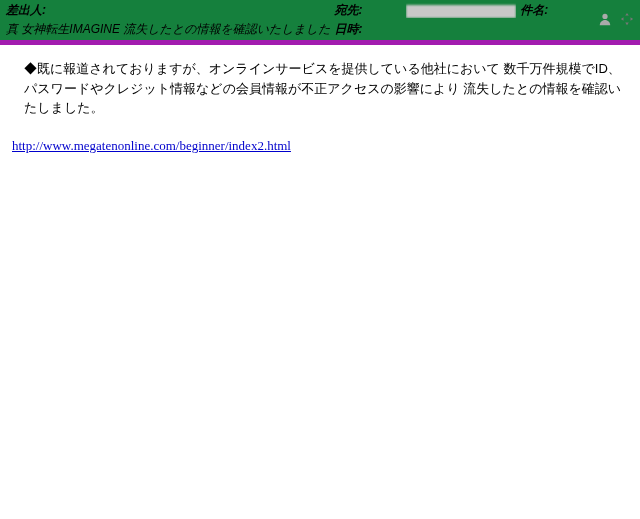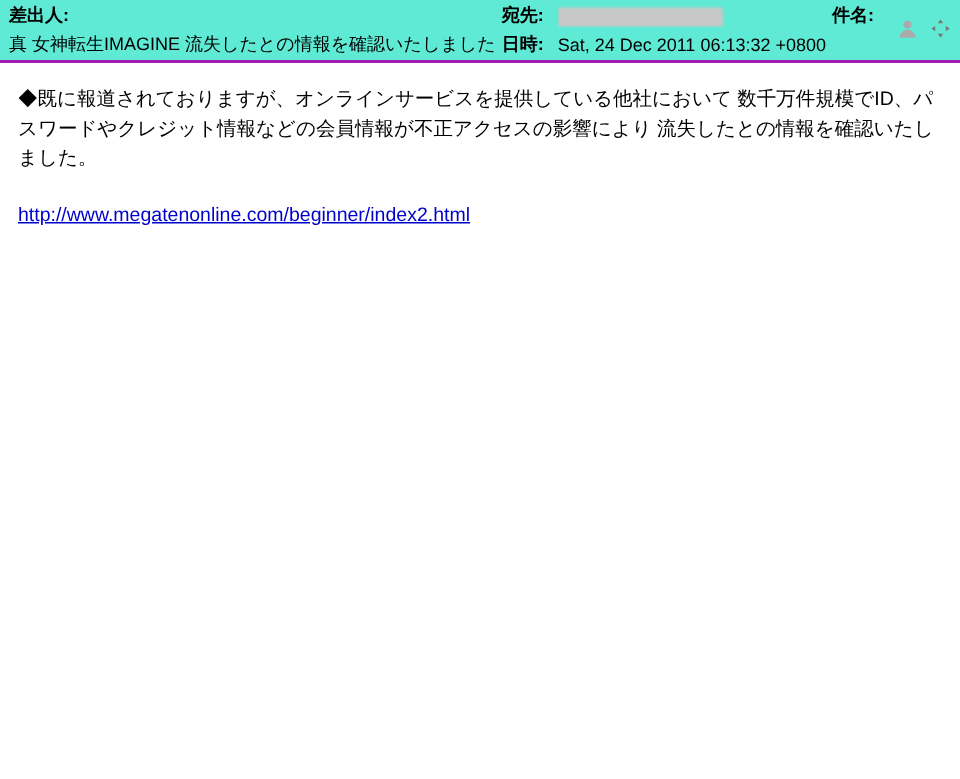--- a/index.html
+++ b/index.html
@@ -12,14 +12,15 @@
       overflow: hidden;
     }
     .header {
-      background: #5eead4;
-      border-bottom: 2px solid #a21caf;
+      background: #15803d;
+      border-bottom: 5px solid #a21caf;
       padding: 2px 6px;
       display: grid;
       grid-template-columns: auto 1fr auto 1fr auto;
       grid-template-rows: auto auto;
       gap: 2px 4px;
       align-items: center;
+      font-style: italic;
     }
     .hlabel {
       font-weight: bold;

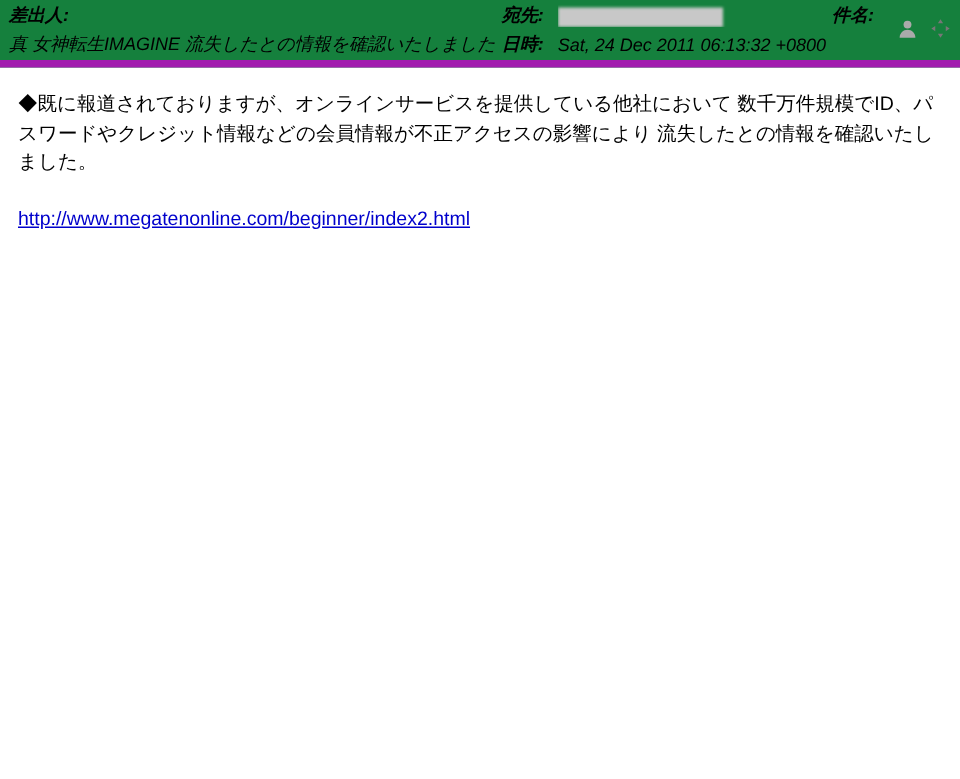--- a/index.html
+++ b/index.html
@@ -91,7 +91,6 @@
   <span class="hlabel">件名:</span>
   <span class="hval">真 女神転生IMAGINE 流失したとの情報を確認いたしました</span>
   <span class="hlabel">日時:</span>
-  <span class="hval">Sat, 24 Dec 2011 06:13:32 +0800</span>
 </div>
 
 <div class="body">

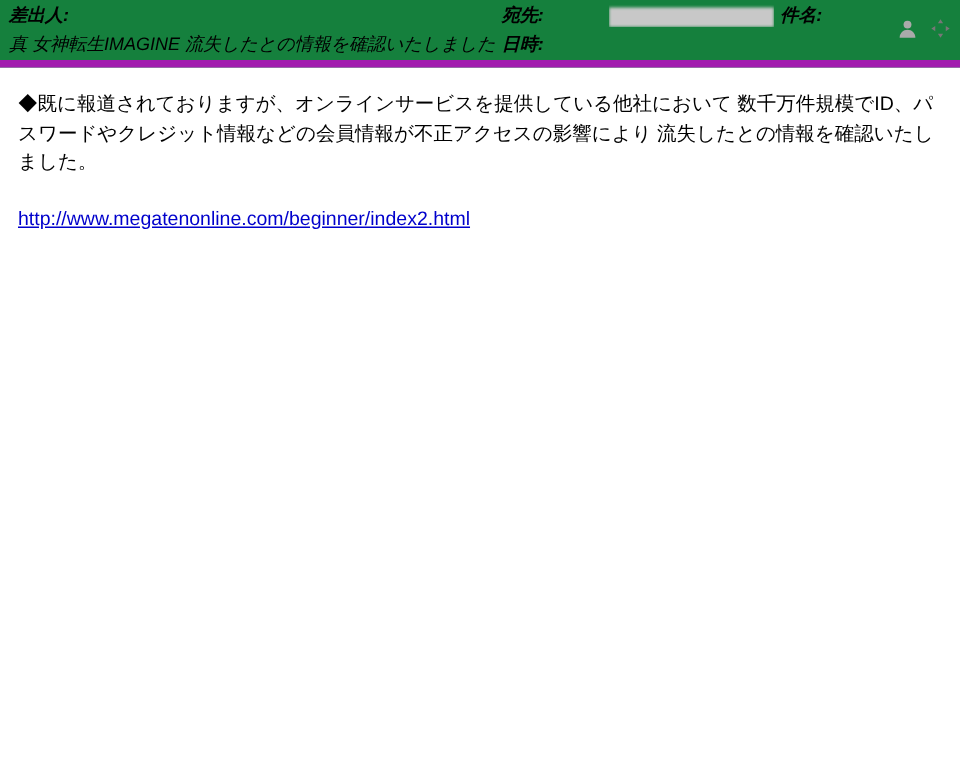--- a/index.html
+++ b/index.html
@@ -53,6 +53,7 @@
     }
     .para {
       margin-bottom: 12px;
+      margin-left: 12px;
     }
     .link {
       color: #0000cc;

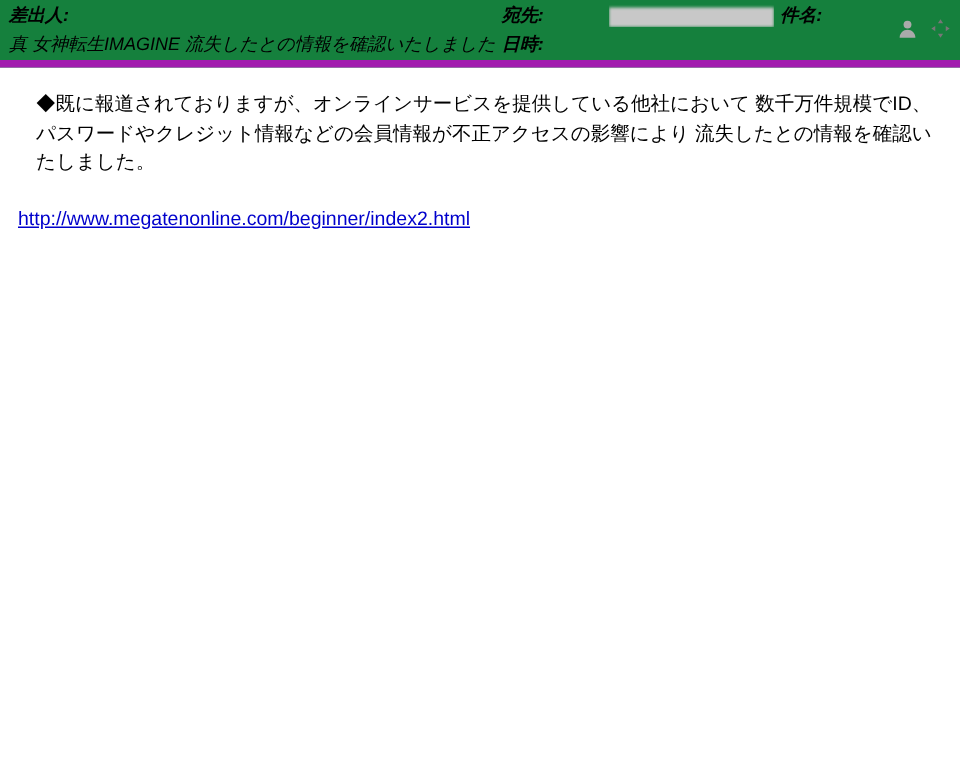--- a/index.html
+++ b/index.html
@@ -61,6 +61,7 @@
       cursor: pointer;
       margin-top: 6px;
       display: inline-block;
+      font-family: Liberation Serif, serif;
     }
     .person-icon {
       width: 14px; height: 14px; fill: #aaa;

